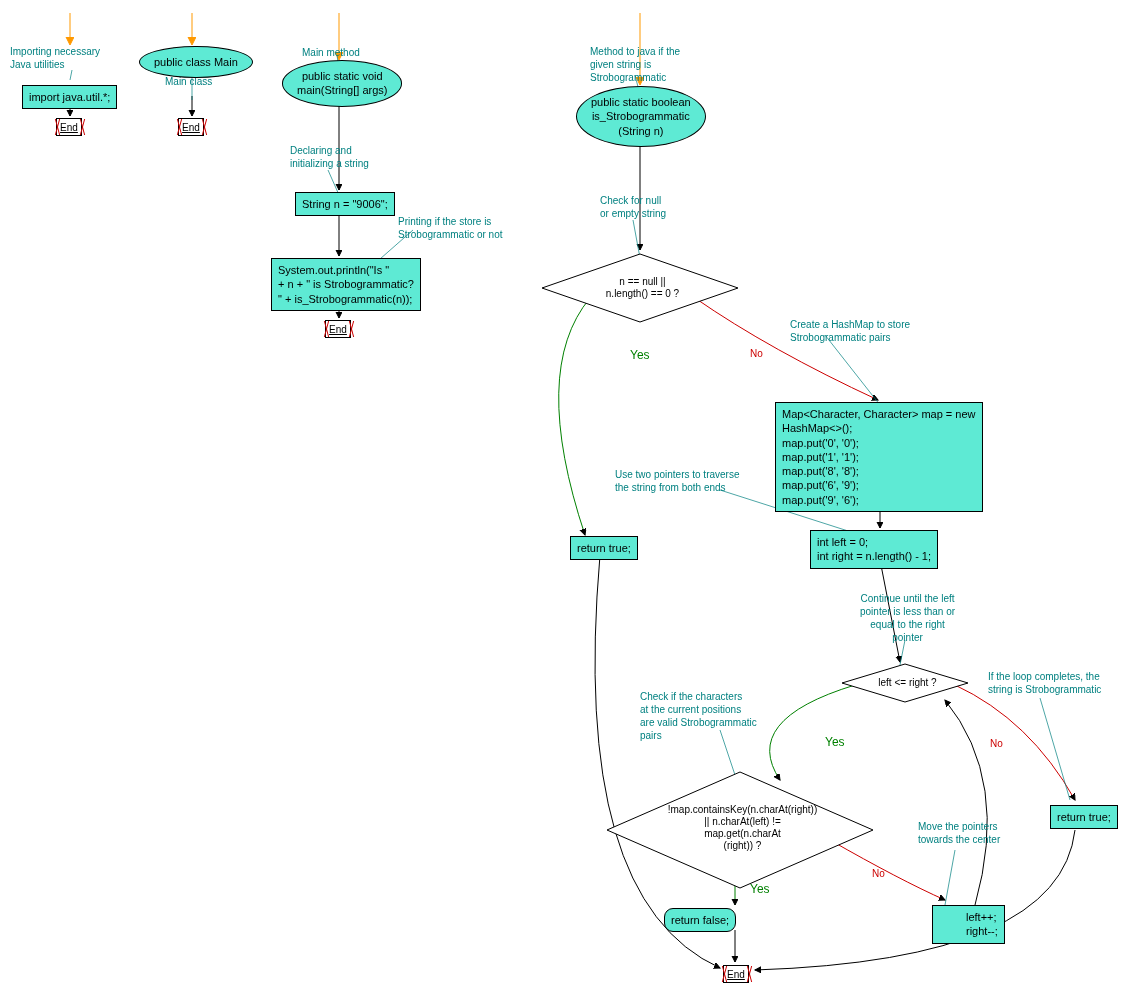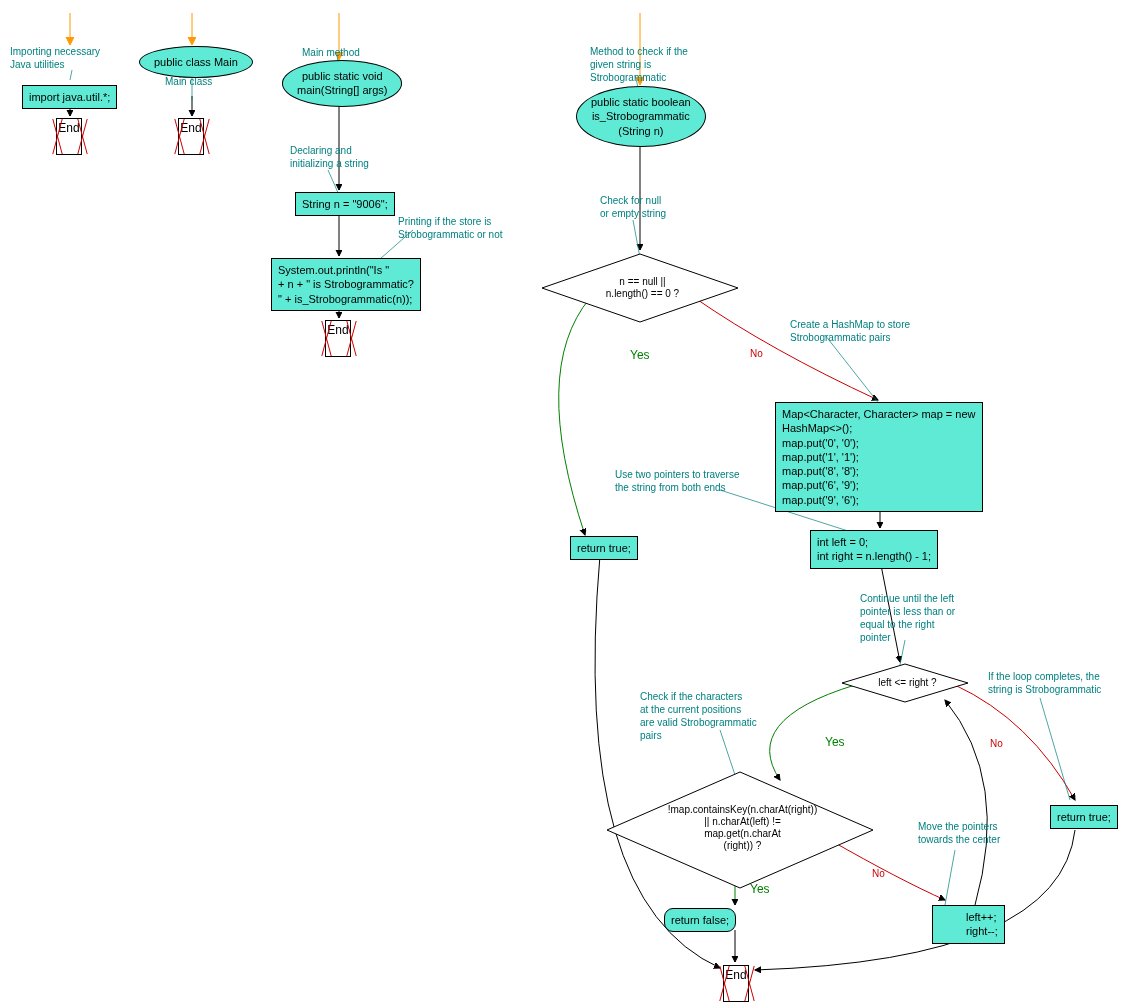--- a/index.html
+++ b/index.html
@@ -193,7 +193,7 @@
 initializing a string</div>
 <div class="comment" style="left:398px; top:215px; white-space:pre;">Printing if the store is
 Strobogrammatic or not</div>
-<div class="comment" style="left:590px; top:45px; white-space:pre;">Method to check if the
+<div class="comment" style="left:590px; top:45px; white-space:pre;">Method to java if the
 given string is
 Strobogrammatic</div>
 <div class="comment" style="left:600px; top:194px; white-space:pre;">Check for null

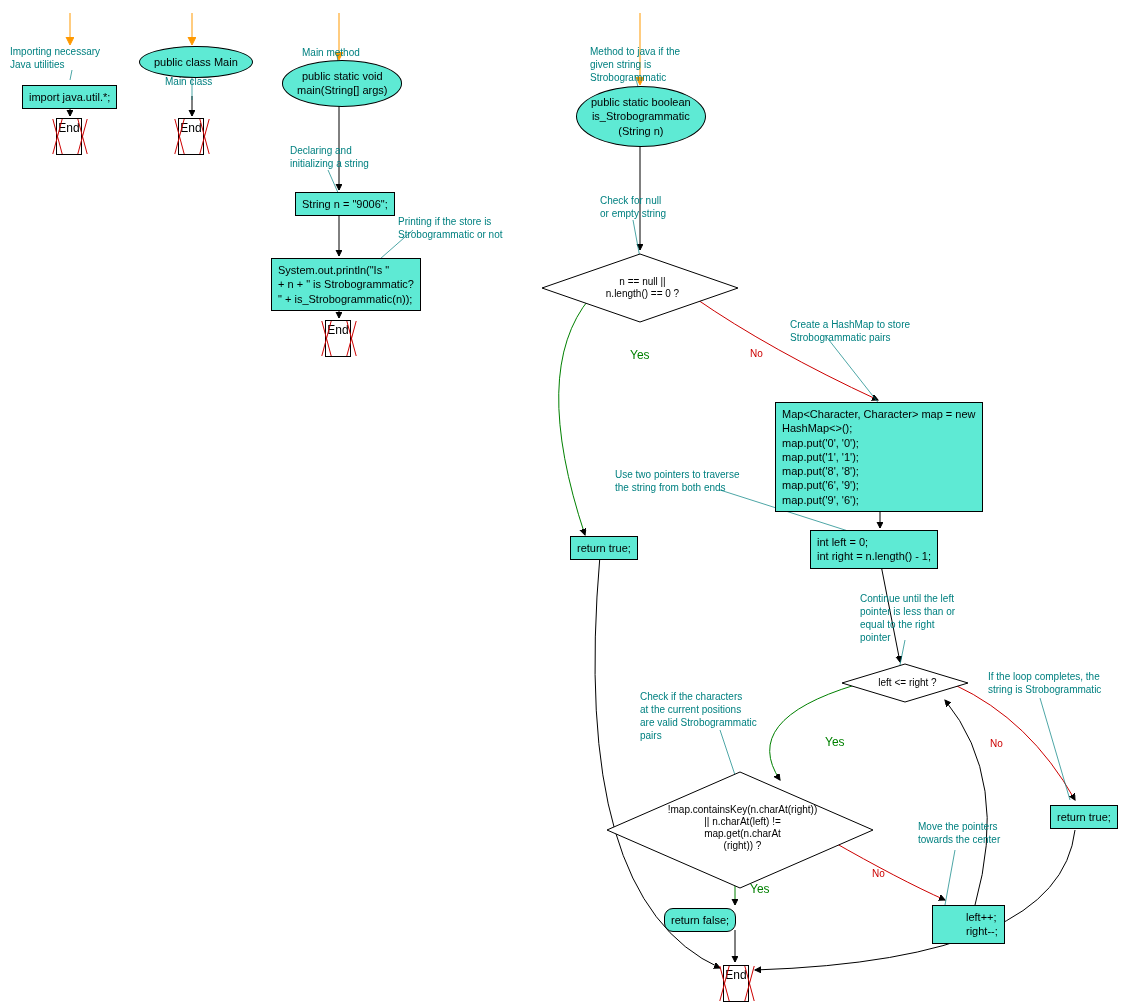--- a/index.html
+++ b/index.html
@@ -50,12 +50,13 @@
     .end-box {
       position: absolute;
       width: 26px;
-      height: 37px;
+      height: 18px;
       border: 1px solid #000;
       background: #fff;
-      font-size: 12px;
+      font-size: 10px;
       text-align: center;
       line-height: 18px;
+      text-decoration: underline;
     }
     .end-box::before {
       content: "";

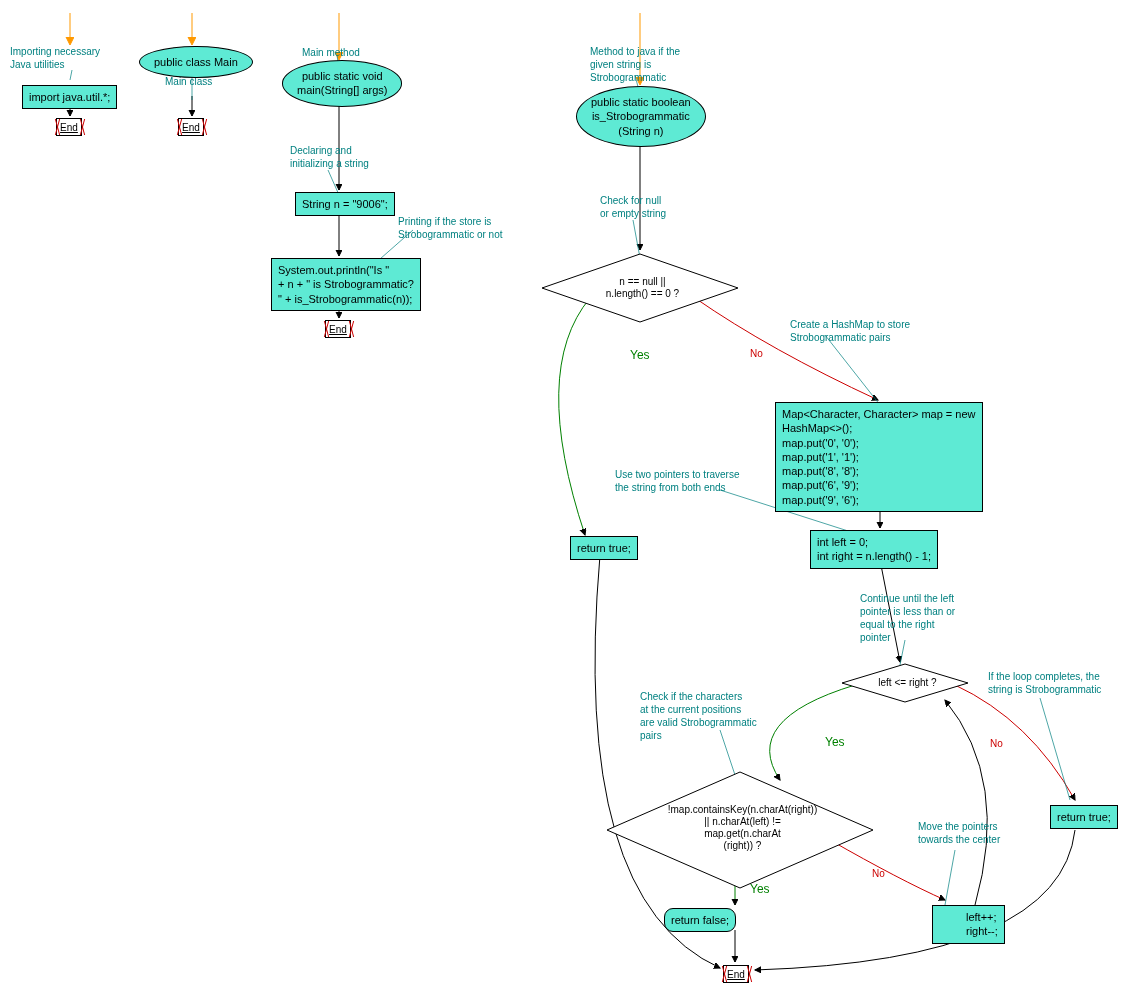--- a/index.html
+++ b/index.html
@@ -203,7 +203,7 @@
 Strobogrammatic pairs</div>
 <div class="comment" style="left:615px; top:468px; white-space:pre;">Use two pointers to traverse
 the string from both ends</div>
-<div class="comment" style="left:860px; top:592px; white-space:pre;">Continue until the left
+<div class="comment" style="left:860px; top:592px; white-space:pre;text-align:center;">Continue until the left
 pointer is less than or
 equal to the right
 pointer</div>

